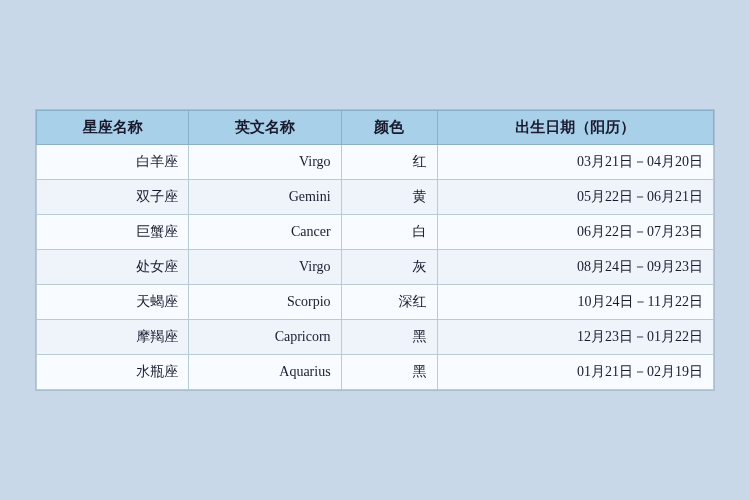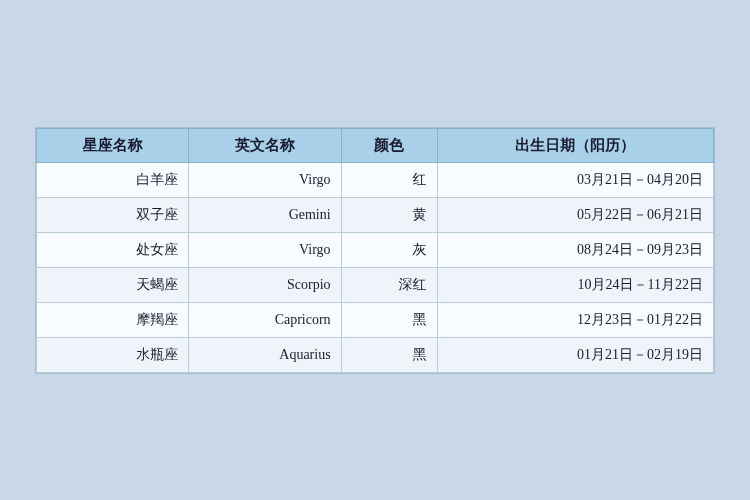--- a/index.html
+++ b/index.html
@@ -81,6 +81,12 @@
           <td>05月22日－06月21日</td>
         </tr>
         <tr>
+          <td>巨蟹座</td>
+          <td>Cancer</td>
+          <td>白</td>
+          <td>06月22日－07月23日</td>
+        </tr>
+        <tr>
           <td>处女座</td>
           <td>Virgo</td>
           <td>灰</td>

